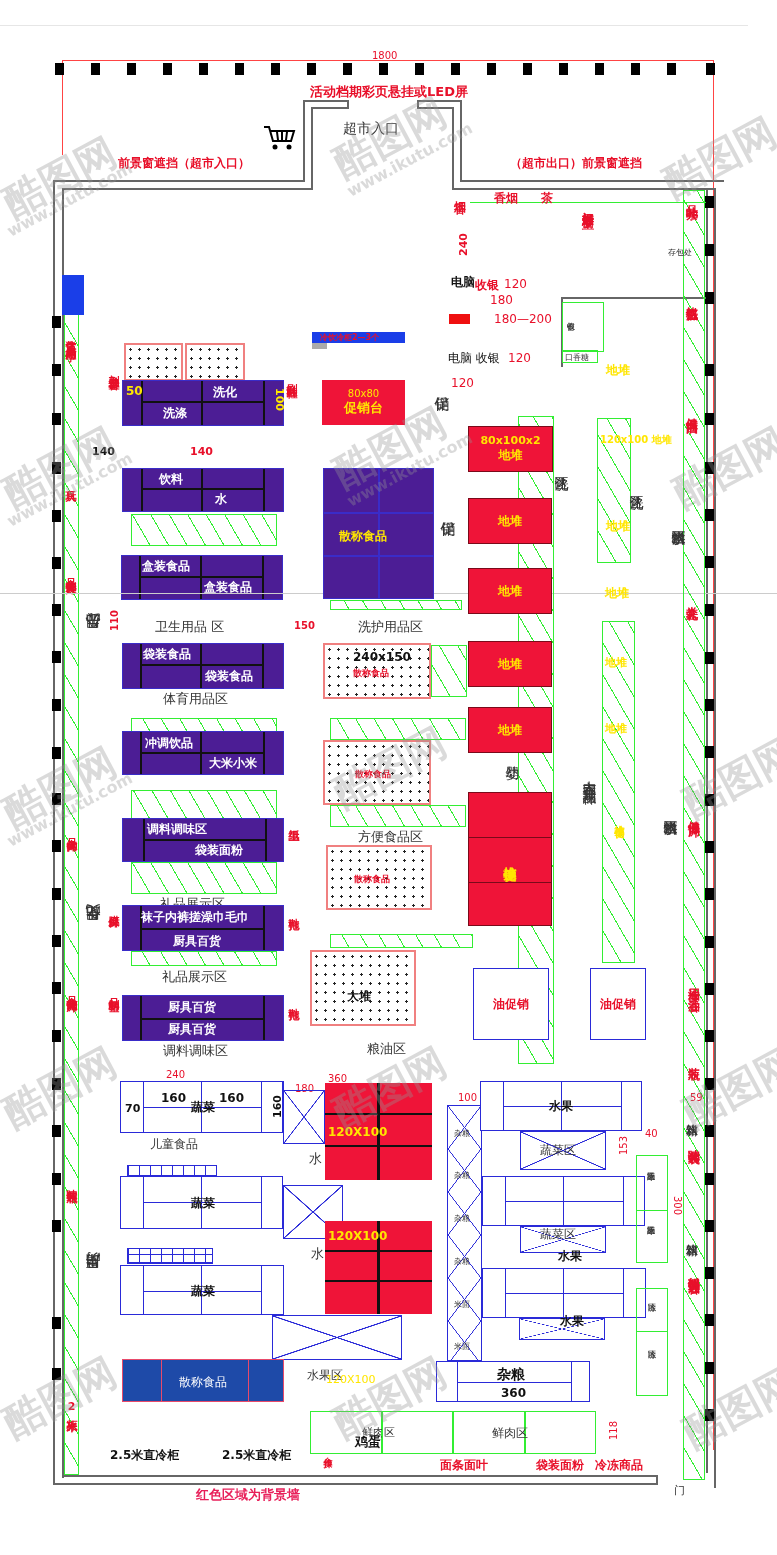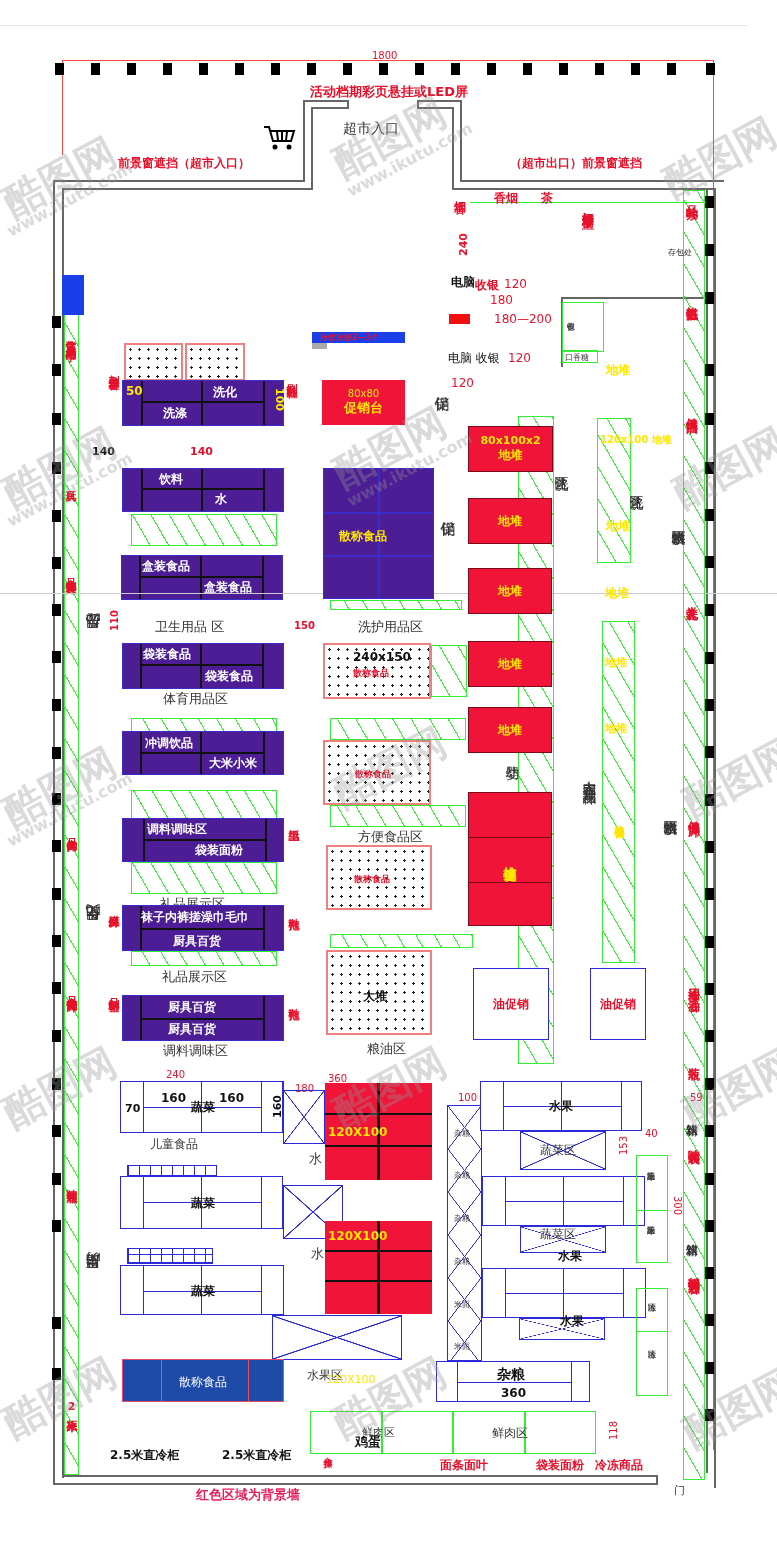--- a/index.html
+++ b/index.html
@@ -320,7 +320,7 @@
   <div class="abs red" style="left:26px;top:26px;font-size:9px">散称食品</div>
 </div>
 <div class="abs gn hatch" style="left:330px;top:934px;width:143px;height:14px"></div>
-<div class="abs dot" style="left:326px;top:950px;width:106px;height:85px">
+<div class="abs dot" style="left:310px;top:950px;width:106px;height:76px">
   <div class="abs blk fs12" style="left:35px;top:36px;font-weight:bold">大堆</div>
 </div>
 <div class="abs gray fs13" style="left:367px;top:1040px">粮油区</div>

